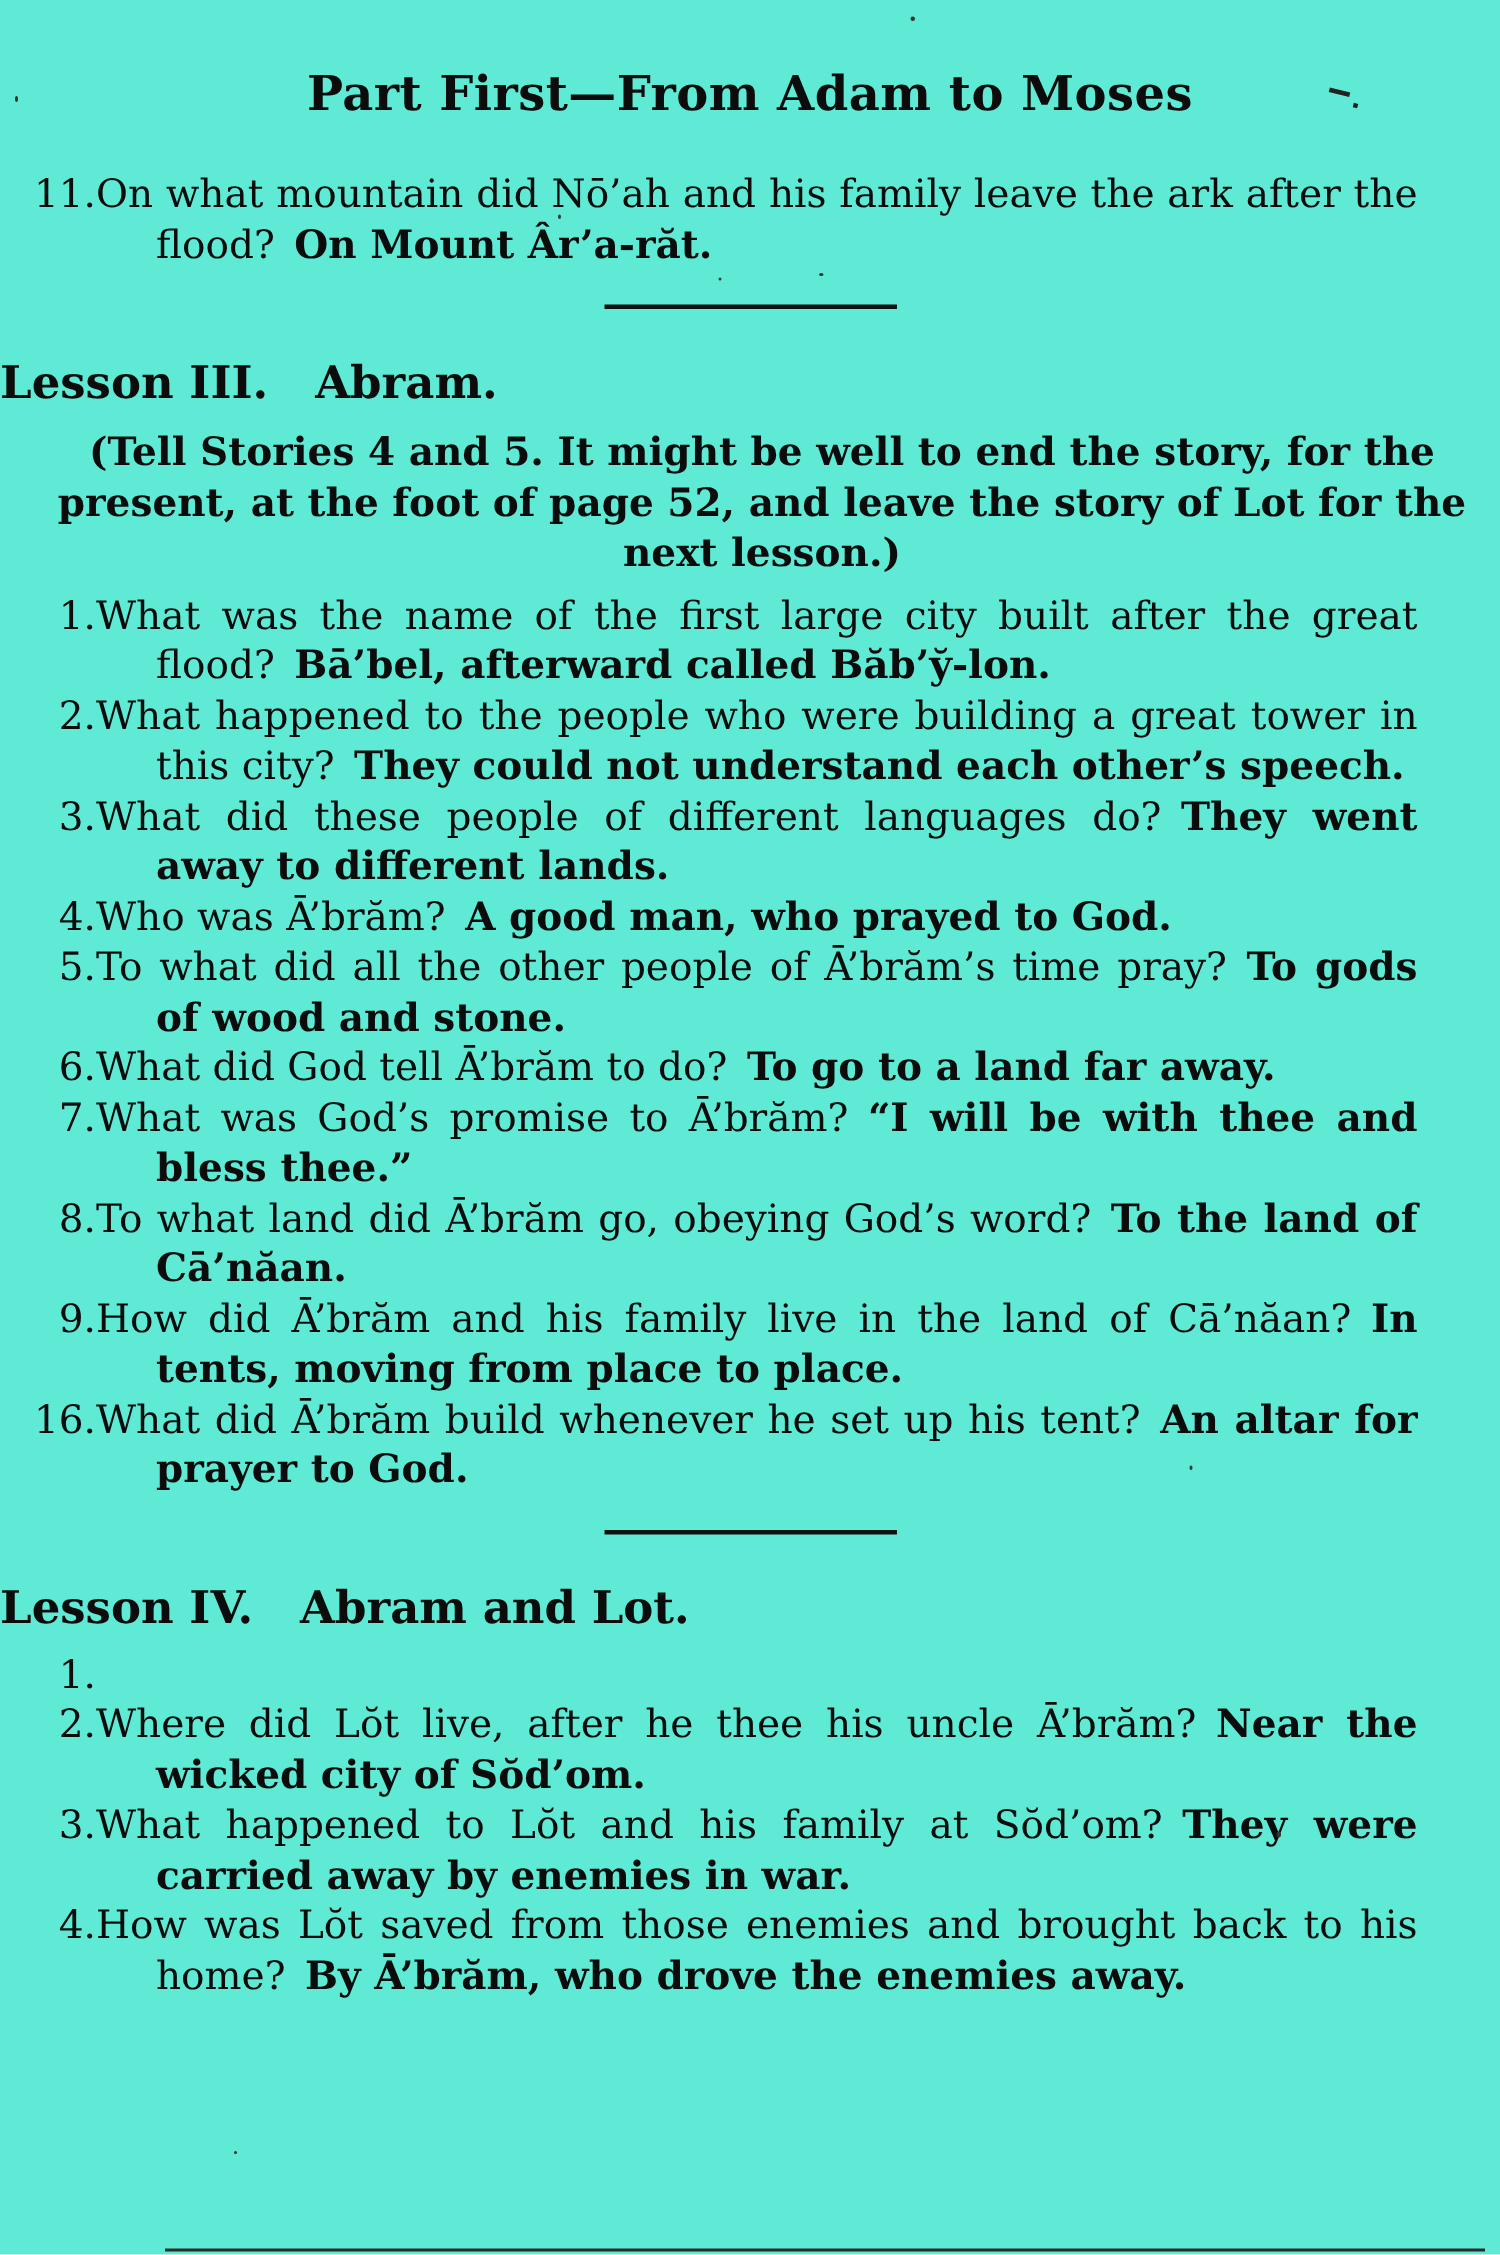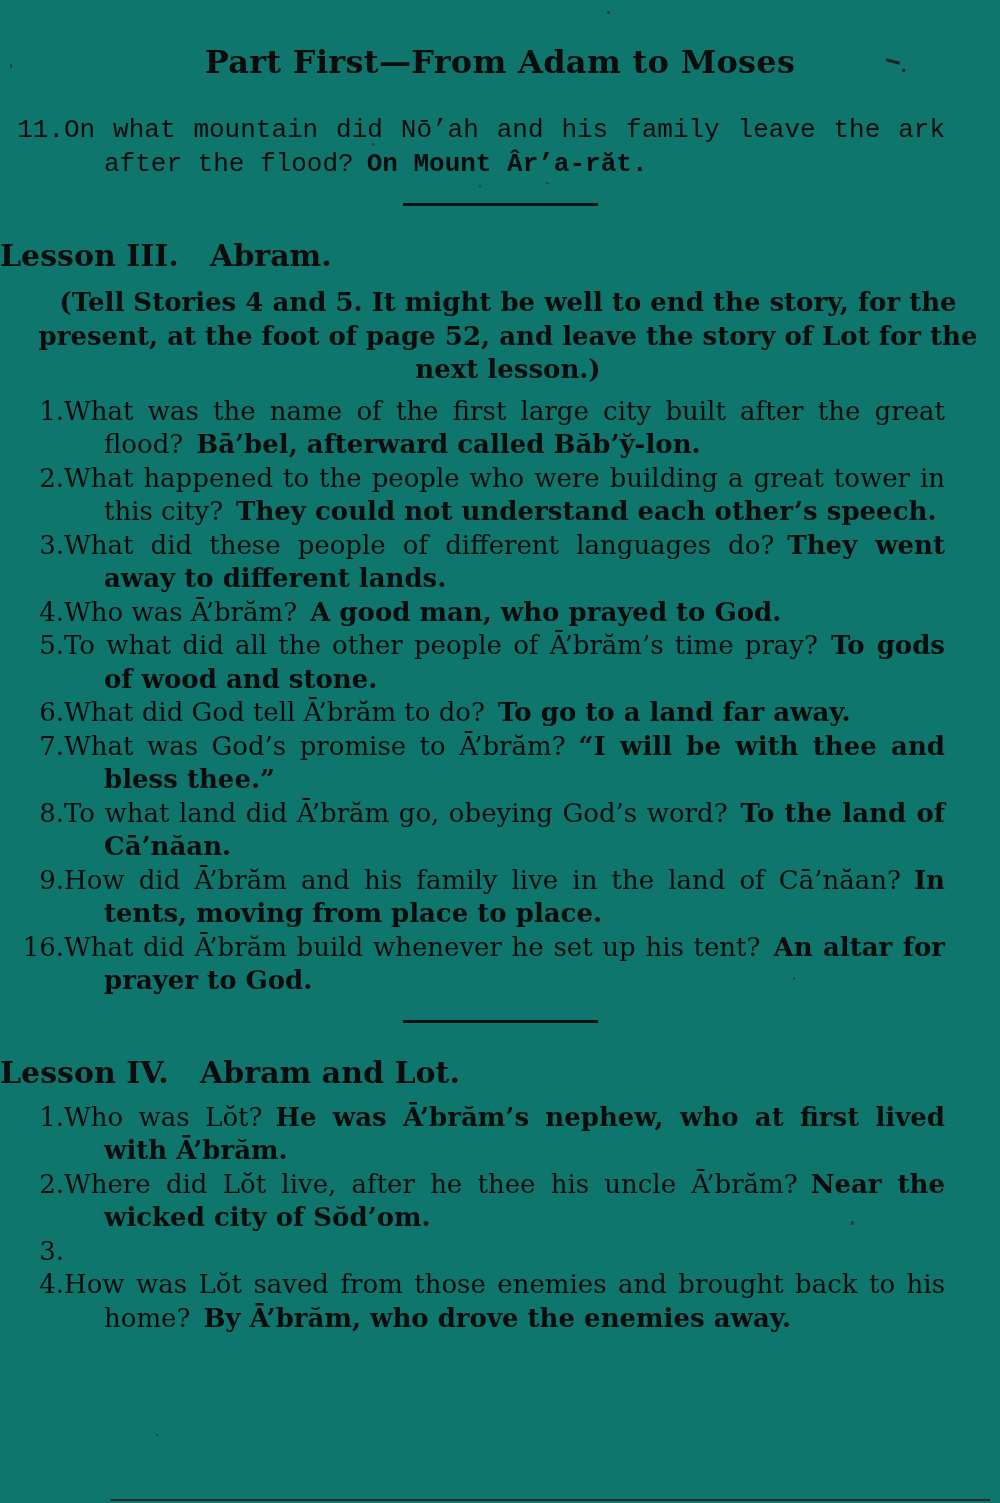--- a/index.html
+++ b/index.html
@@ -8,7 +8,7 @@
     width: 1000px;
     height: 1503px;
     box-sizing: border-box;
-    background: #0f766e;
+    background: #5eead4;
     color: #0c0c0c;
     font-family: "DejaVu Serif", serif;
     overflow: hidden;

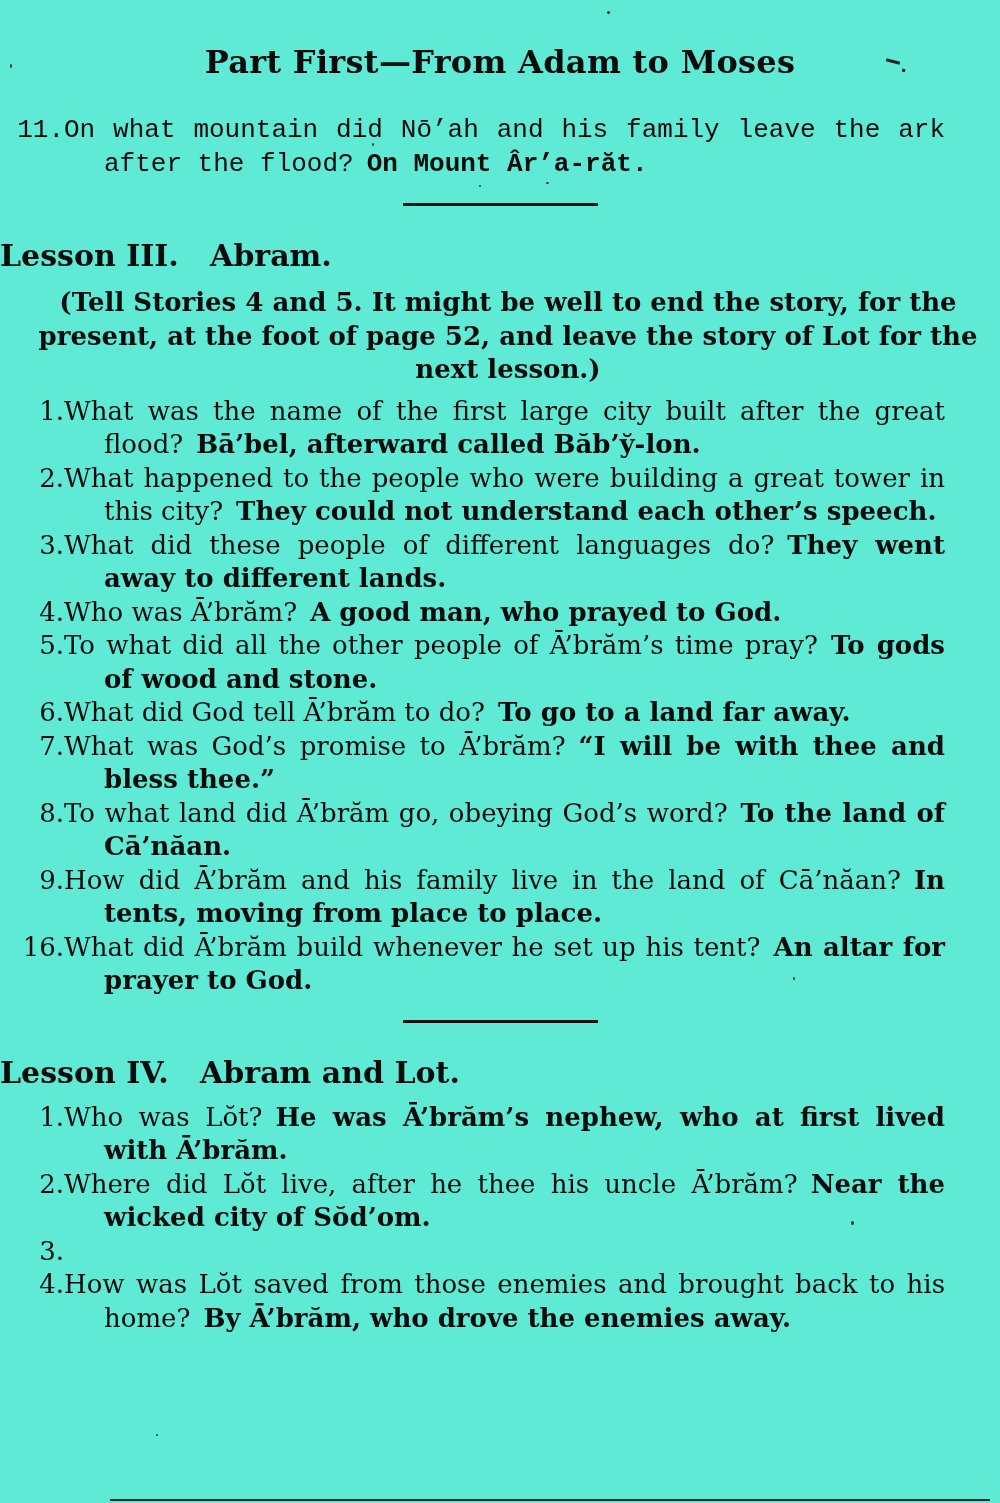--- a/index.html
+++ b/index.html
@@ -37,7 +37,7 @@
     margin: 10px 9px 0 25px;
   }
   .items { margin-top: 8px; }
-  .intro-block { margin-top: 32px; font-family: Liberation Mono, monospace; }
+  .intro-block { margin-top: 32px; }
   .qa {
     display: flex;
     font-size: 26px;

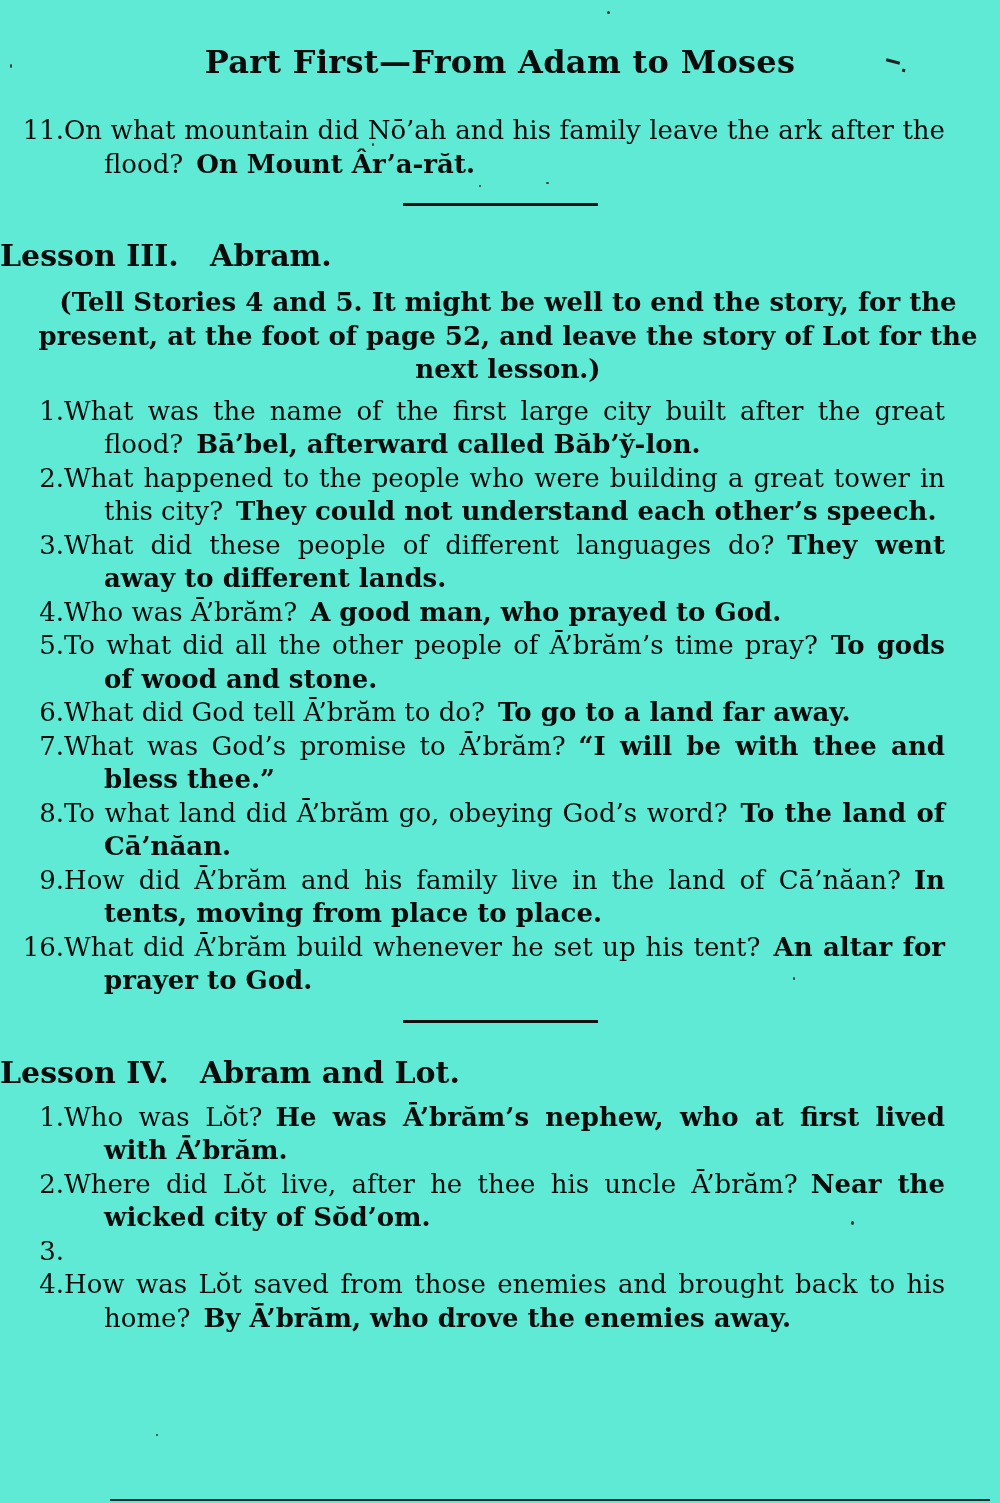--- a/index.html
+++ b/index.html
@@ -163,7 +163,6 @@
     <div class="items">
       <div class="qa">
         <span class="num">1.</span>
-        <div class="qa-text"><span>Who was Lŏt?</span><span class="answer">He was Ā’brăm’s nephew, who at first lived with Ā’brăm.</span></div>
       </div>
       <div class="qa">
         <span class="num">2.</span>

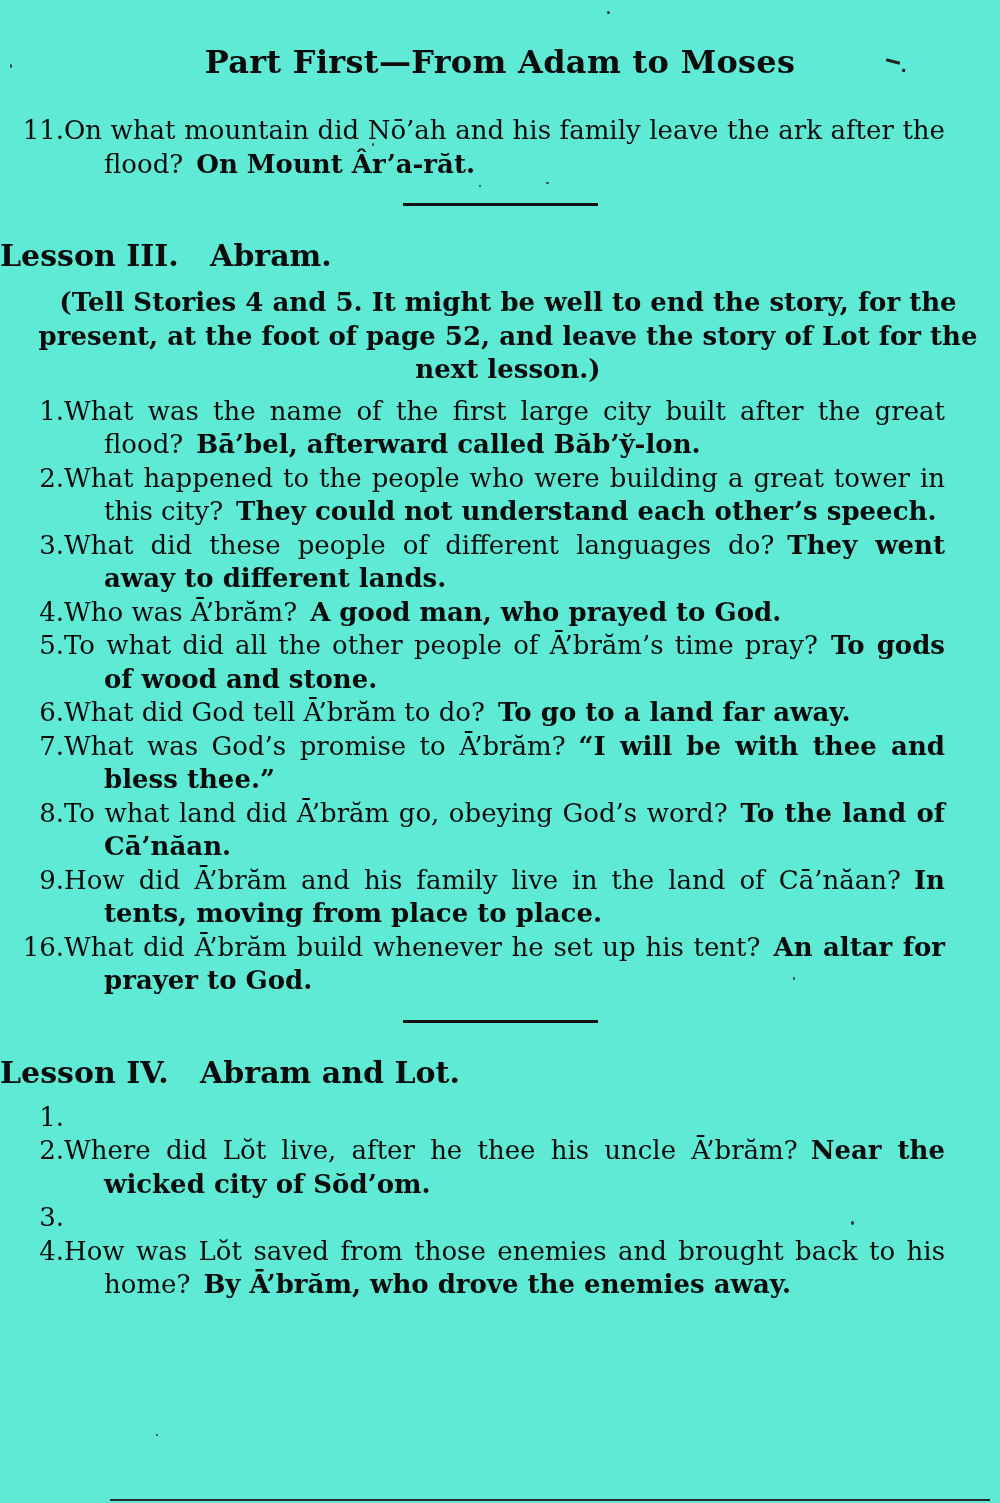--- a/index.html
+++ b/index.html
@@ -170,6 +170,7 @@
       </div>
       <div class="qa">
         <span class="num">3.</span>
+        <div class="qa-text"><span>What happened to Lŏt and his family at Sŏd’om?</span><span class="answer">They were carried away by enemies in war.</span></div>
       </div>
       <div class="qa">
         <span class="num">4.</span>

